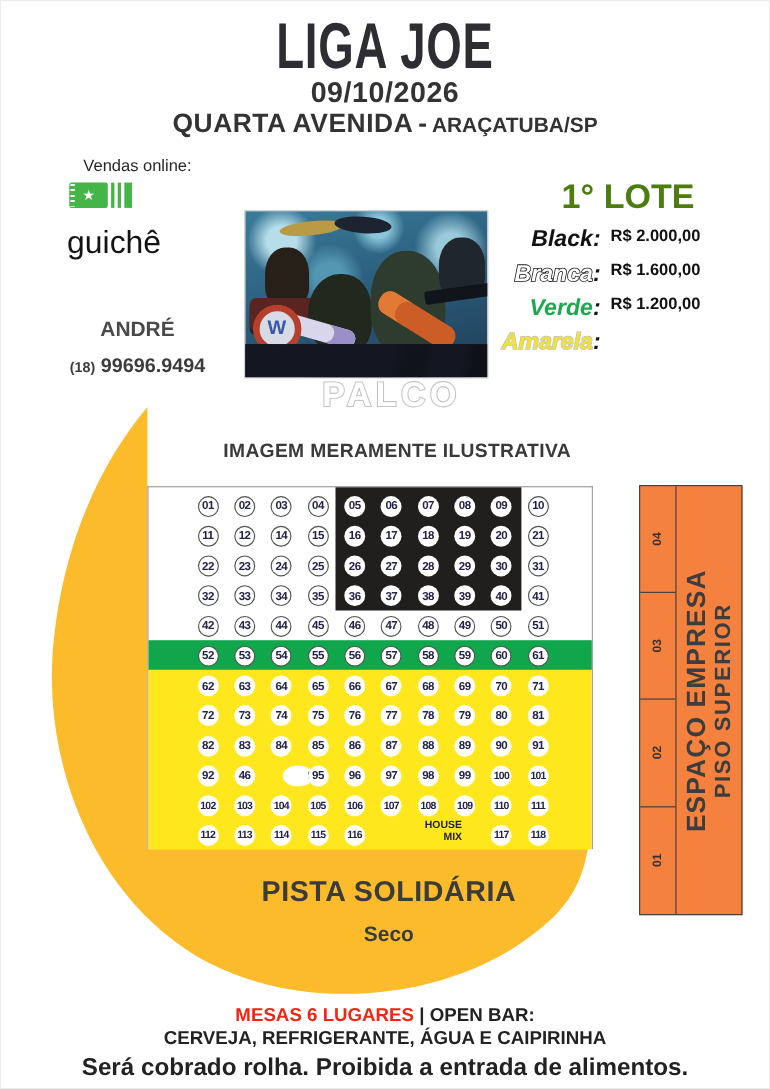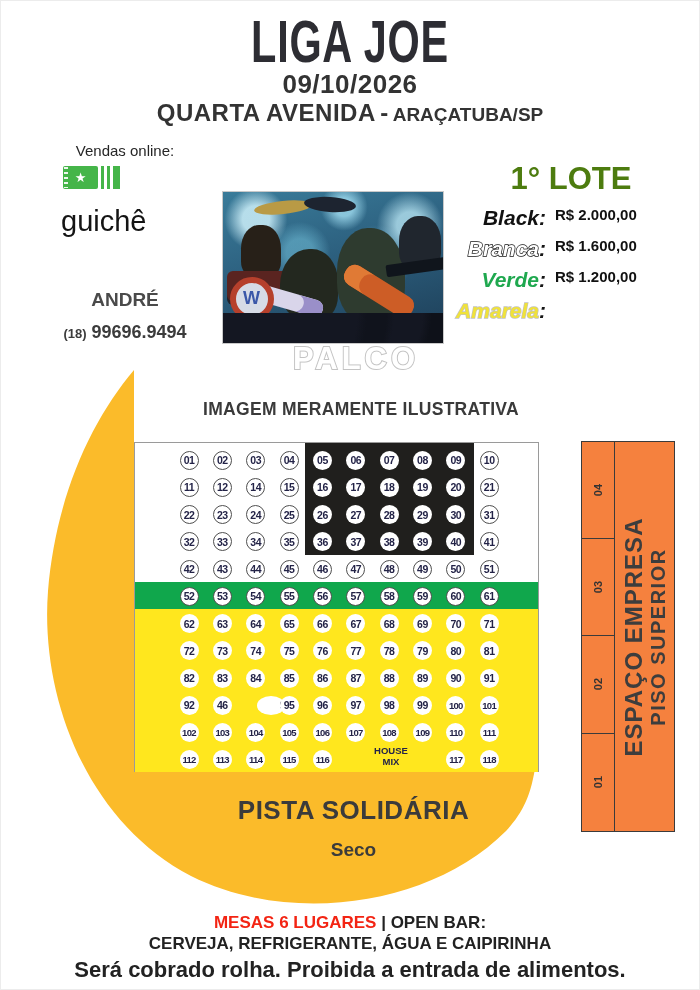--- a/index.html
+++ b/index.html
@@ -109,7 +109,7 @@
   }
   .seat.outlined { border:1px solid #4f4f4f; }
   .seat.wide { font-size:9.5px; letter-spacing:-0.7px; }
-  .housemix { position:absolute; left:227px; top:303px; width:58px; text-align:center;
+  .housemix { position:absolute; left:227px; top:303px; width:58px; text-align:right;
     font-size:9.5px; font-weight:bold; color:#23234a; line-height:1.15; z-index:5; }
   
   .pista { position:absolute; top:794px; left:100px; width:505px; text-align:center; z-index:2; }

